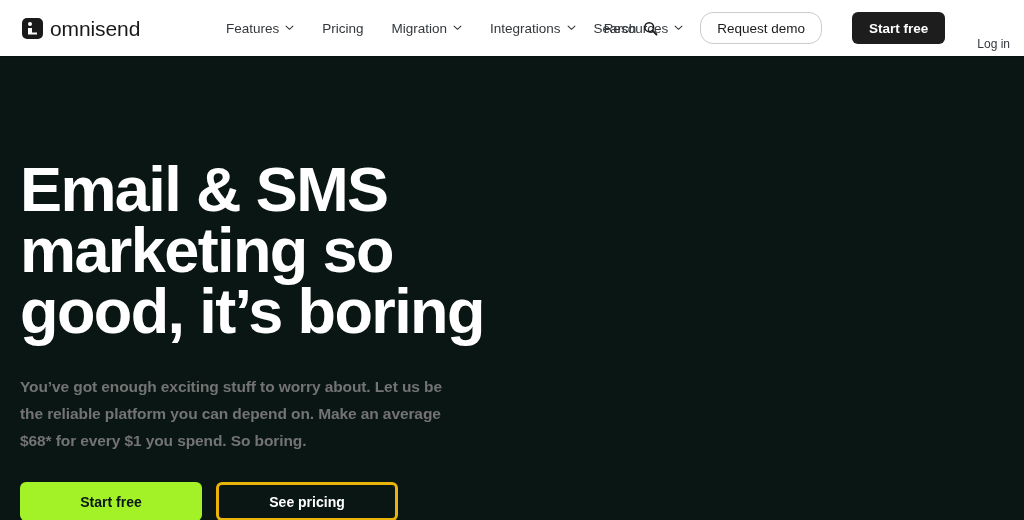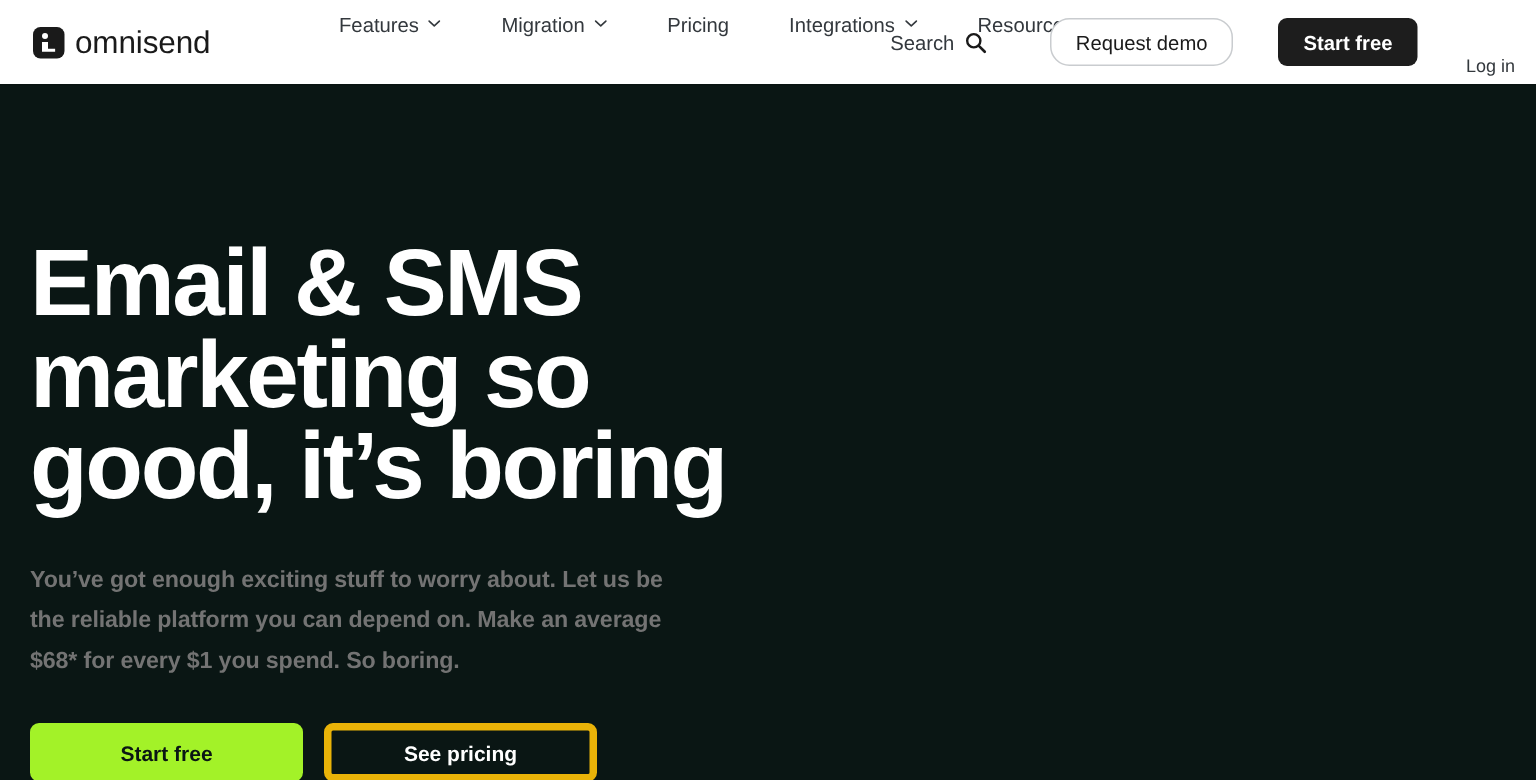--- a/index.html
+++ b/index.html
@@ -90,8 +90,8 @@
     top: 0;
     height: 44px;
     display: flex;
-    align-items: flex-end;
-    gap: 12px;
+    align-items: flex-start;
+    gap: 0;
   }
   .nav-link {
     display: flex;

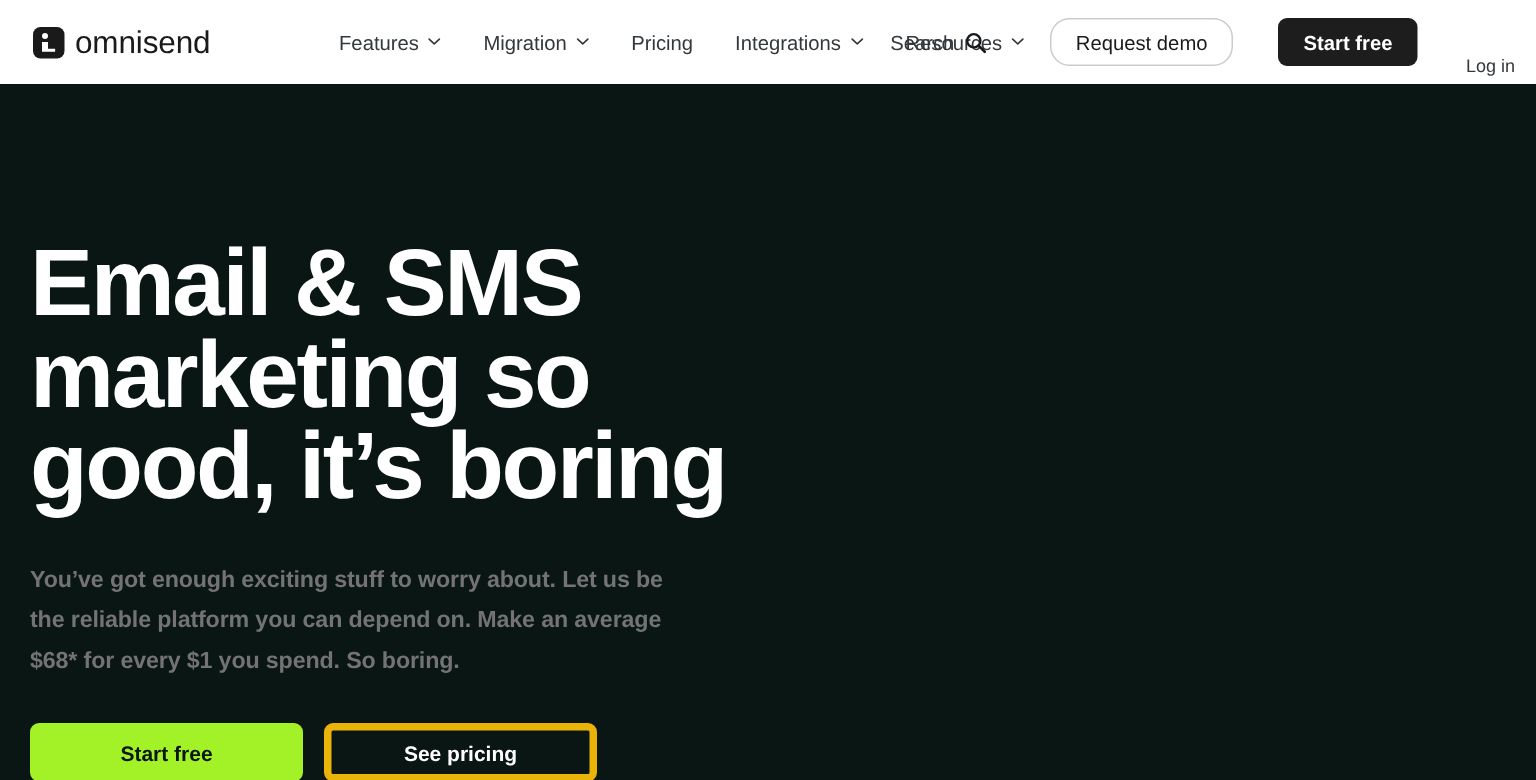--- a/index.html
+++ b/index.html
@@ -279,16 +279,16 @@
       </a>
 
       <a class="nav-link" href="#">
+        <span>Pricing</span>
+      </a>
+
+      <a class="nav-link" href="#">
         <span>Migration</span>
         <span class="chev">
           <svg viewBox="0 0 10 10" width="9" height="9" aria-hidden="true">
             <path d="M1.2 3.4 L5 7 L8.8 3.4" fill="none" stroke="#33383d" stroke-width="1.2" stroke-linecap="round" stroke-linejoin="round"></path>
           </svg>
         </span>
-      </a>
-
-      <a class="nav-link" href="#">
-        <span>Pricing</span>
       </a>
 
       <a class="nav-link" href="#">

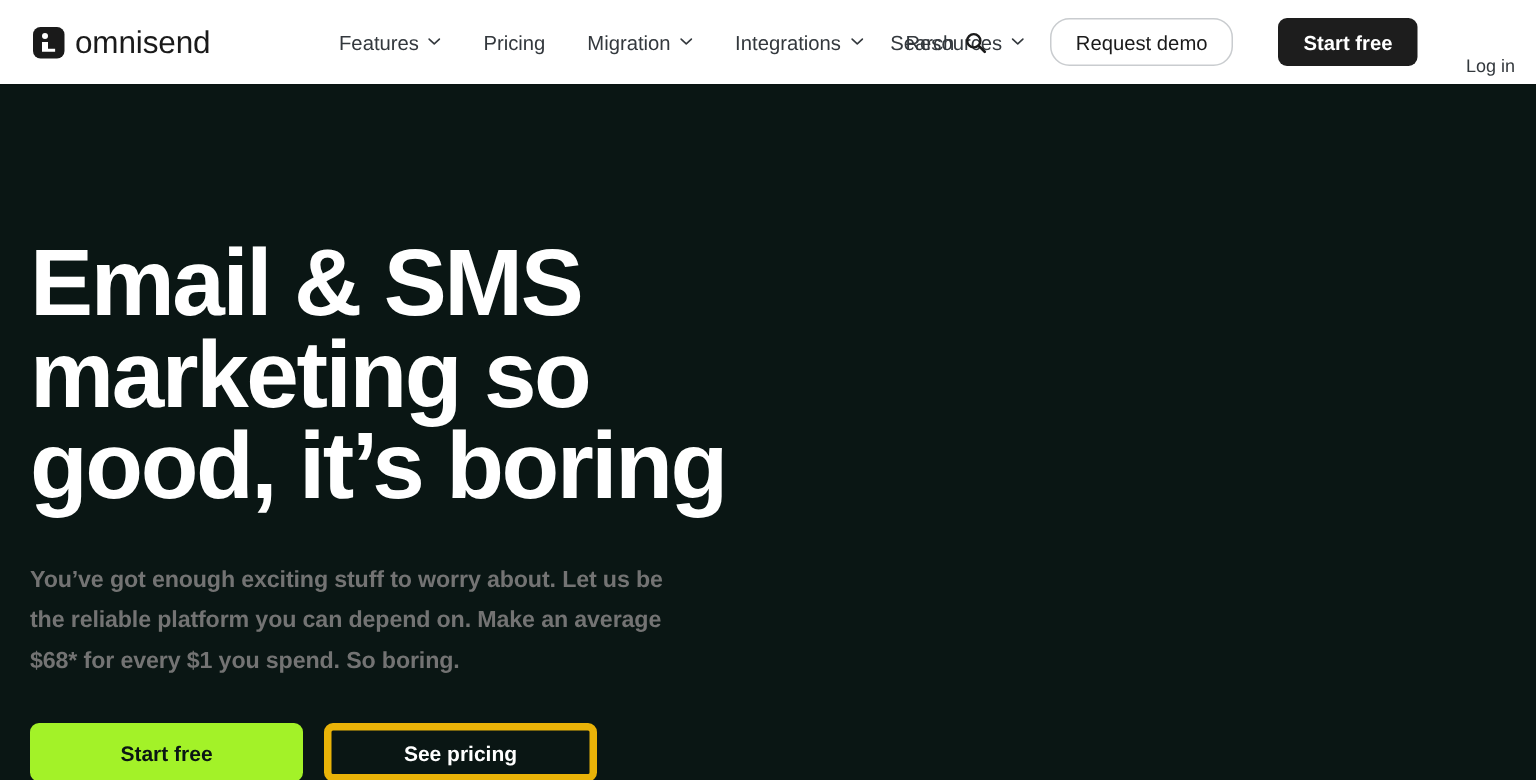--- a/index.html
+++ b/index.html
@@ -241,7 +241,7 @@
   .btn-outline {
     width: 182px;
     height: 39px;
-    border: 5px solid #eab308;
+    border: 3px solid #eab308;
     border-radius: 6px;
     background: transparent;
     color: #ffffff;

